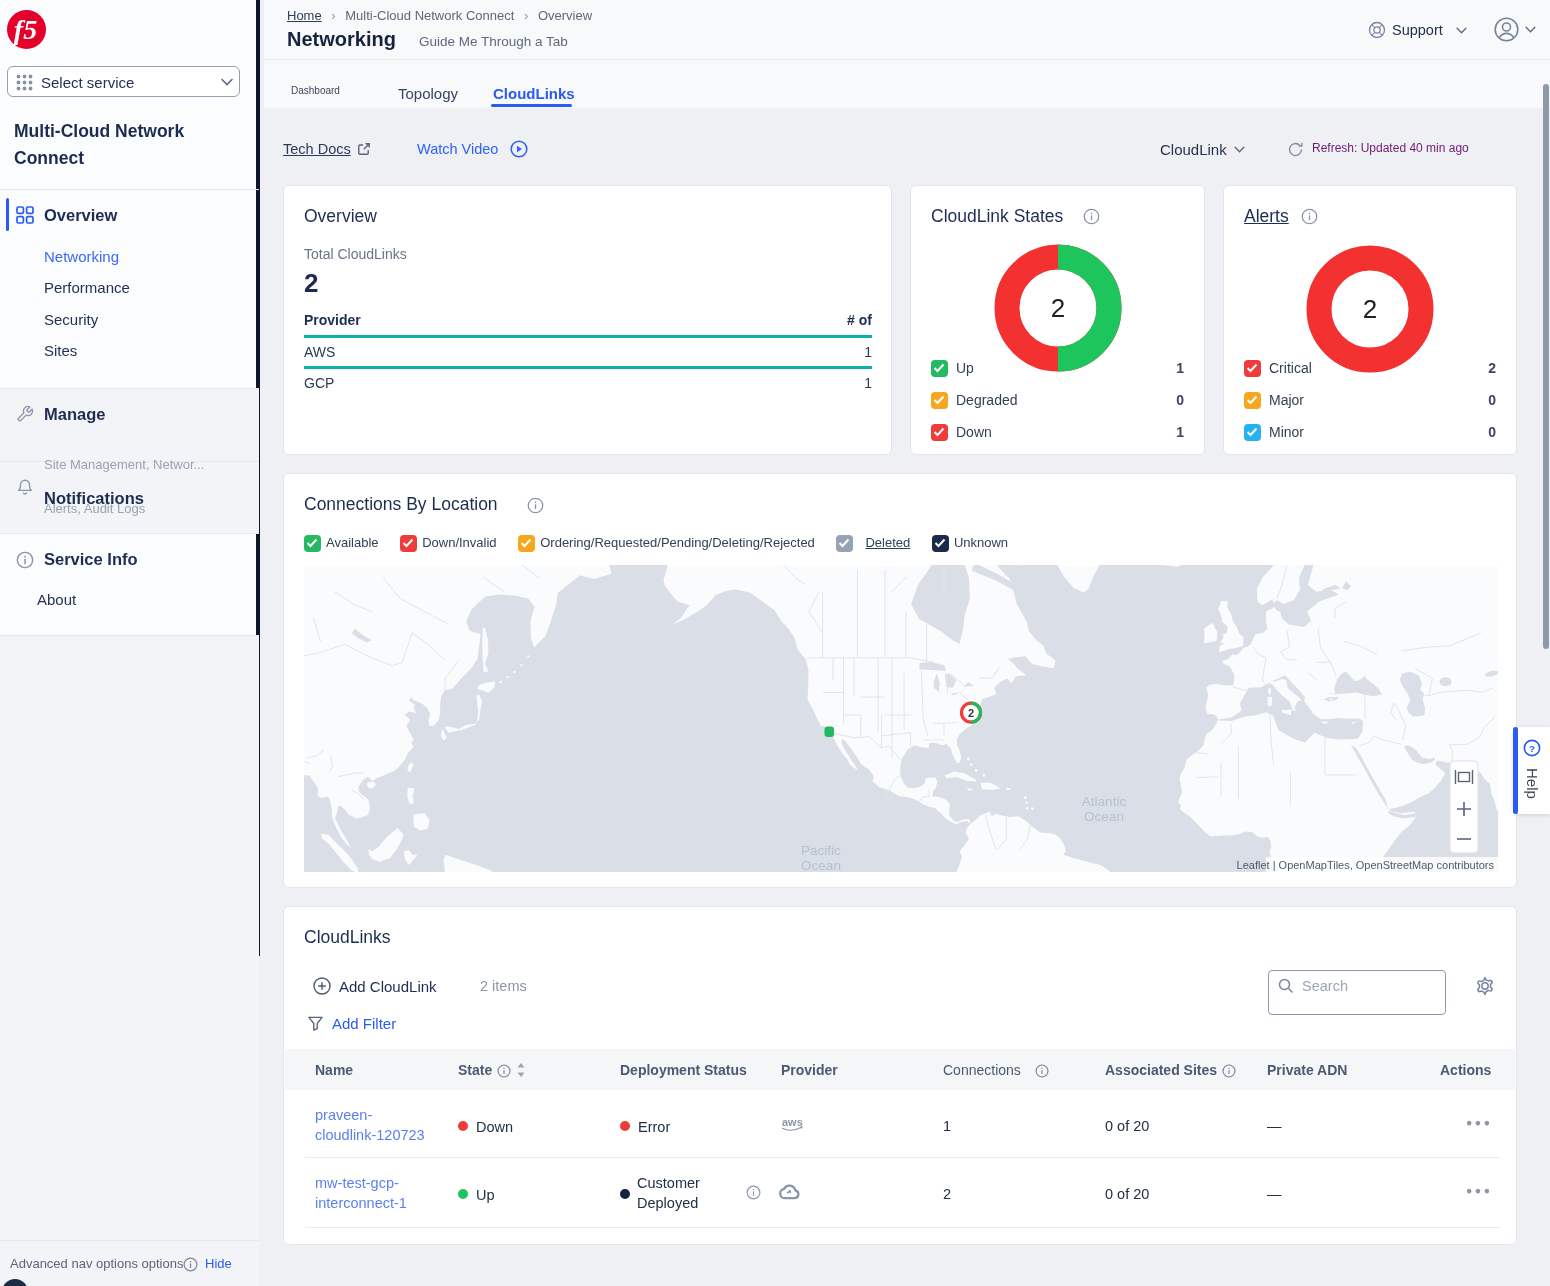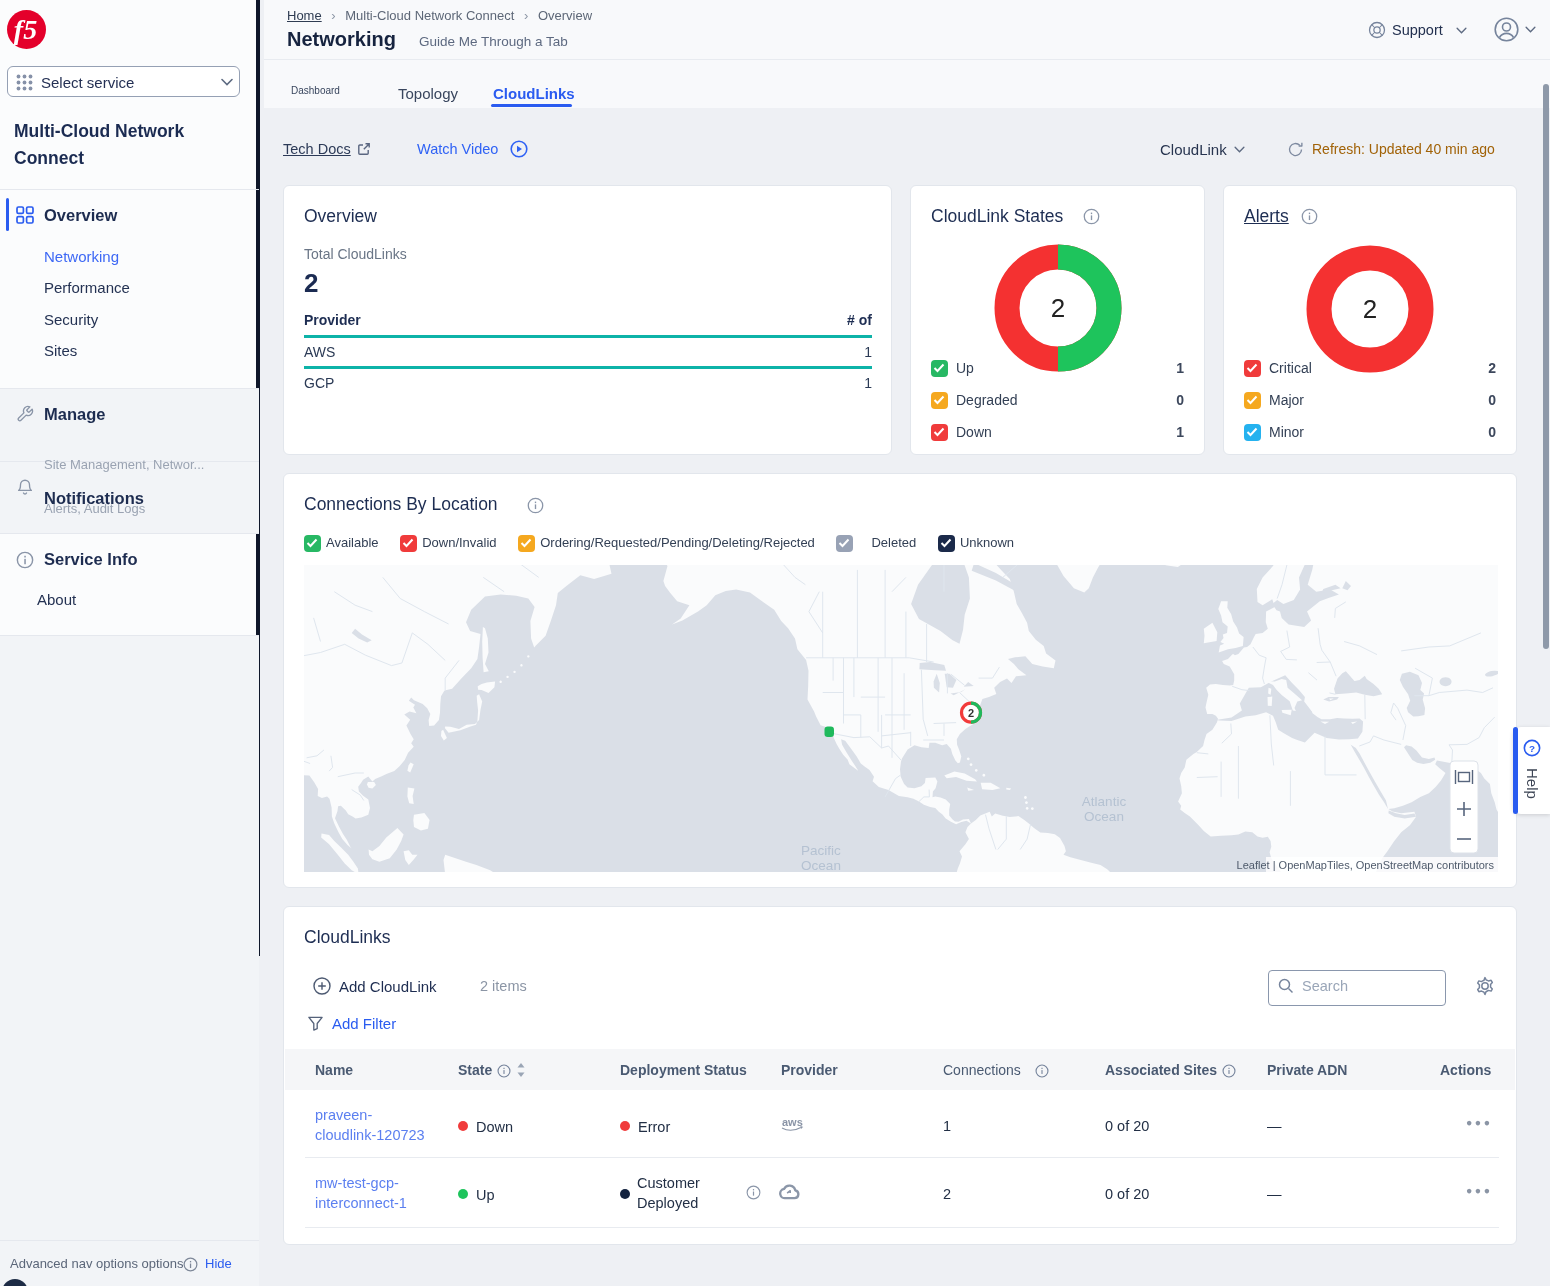--- a/index.html
+++ b/index.html
@@ -168,7 +168,7 @@
       <path d="M21 2.5 V7 H16.5" stroke-linejoin="round"></path>
     </g>
   </svg>
-<div class="abs" style="left:1312px; top:141px; font-size:14px; color:#a16207;">Refresh: Updated 40 min ago</div>
+<div class="abs" style="left:1312px; top:141px; font-size:12px; color:#701a75;">Refresh: Updated 40 min ago</div>
 
 <div class="card" style="left:283px; top:185px; width:609px; height:270px;">
   <div class="ctitle abs" style="left:20px; top:20px;">Overview</div>

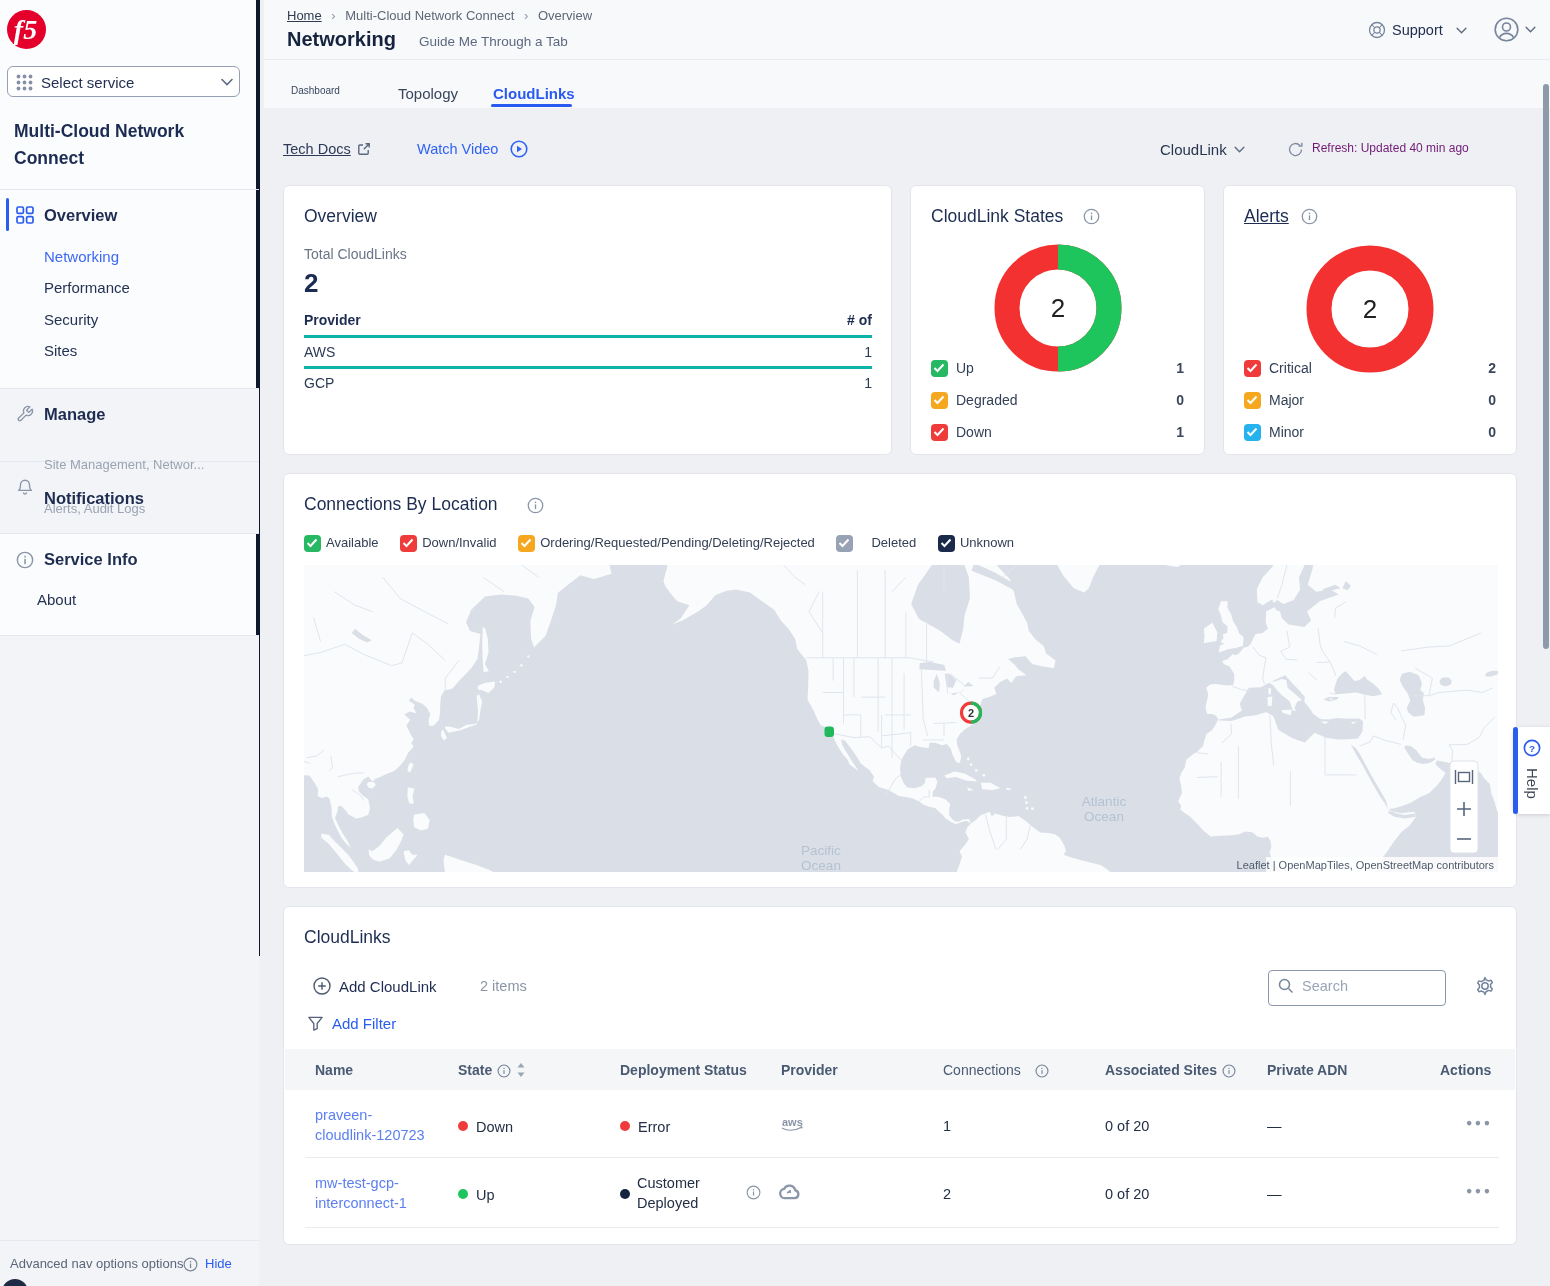--- a/index.html
+++ b/index.html
@@ -251,7 +251,7 @@
         </svg></span><span style="margin-left:5px;">Ordering/Requested/Pending/Deleting/Rejected</span>
     <span class="chk" style="background:#98a2b5; margin-left:18px;"><svg width="12" height="10" viewBox="0 0 12 10">
           <path d="M1.5 5 L4.5 8 L10.5 1.5" stroke="#fff" stroke-width="2" fill="none"></path>
-        </svg></span><span style="margin-left:18px;">Deleted</span>
+        </svg></span><span style="margin-left:12px;text-decoration:underline;">Deleted</span>
     <span class="chk" style="background:#1b2a4a; margin-left:18px;"><svg width="12" height="10" viewBox="0 0 12 10">
           <path d="M1.5 5 L4.5 8 L10.5 1.5" stroke="#fff" stroke-width="2" fill="none"></path>
         </svg></span><span style="margin-left:5px;">Unknown</span>

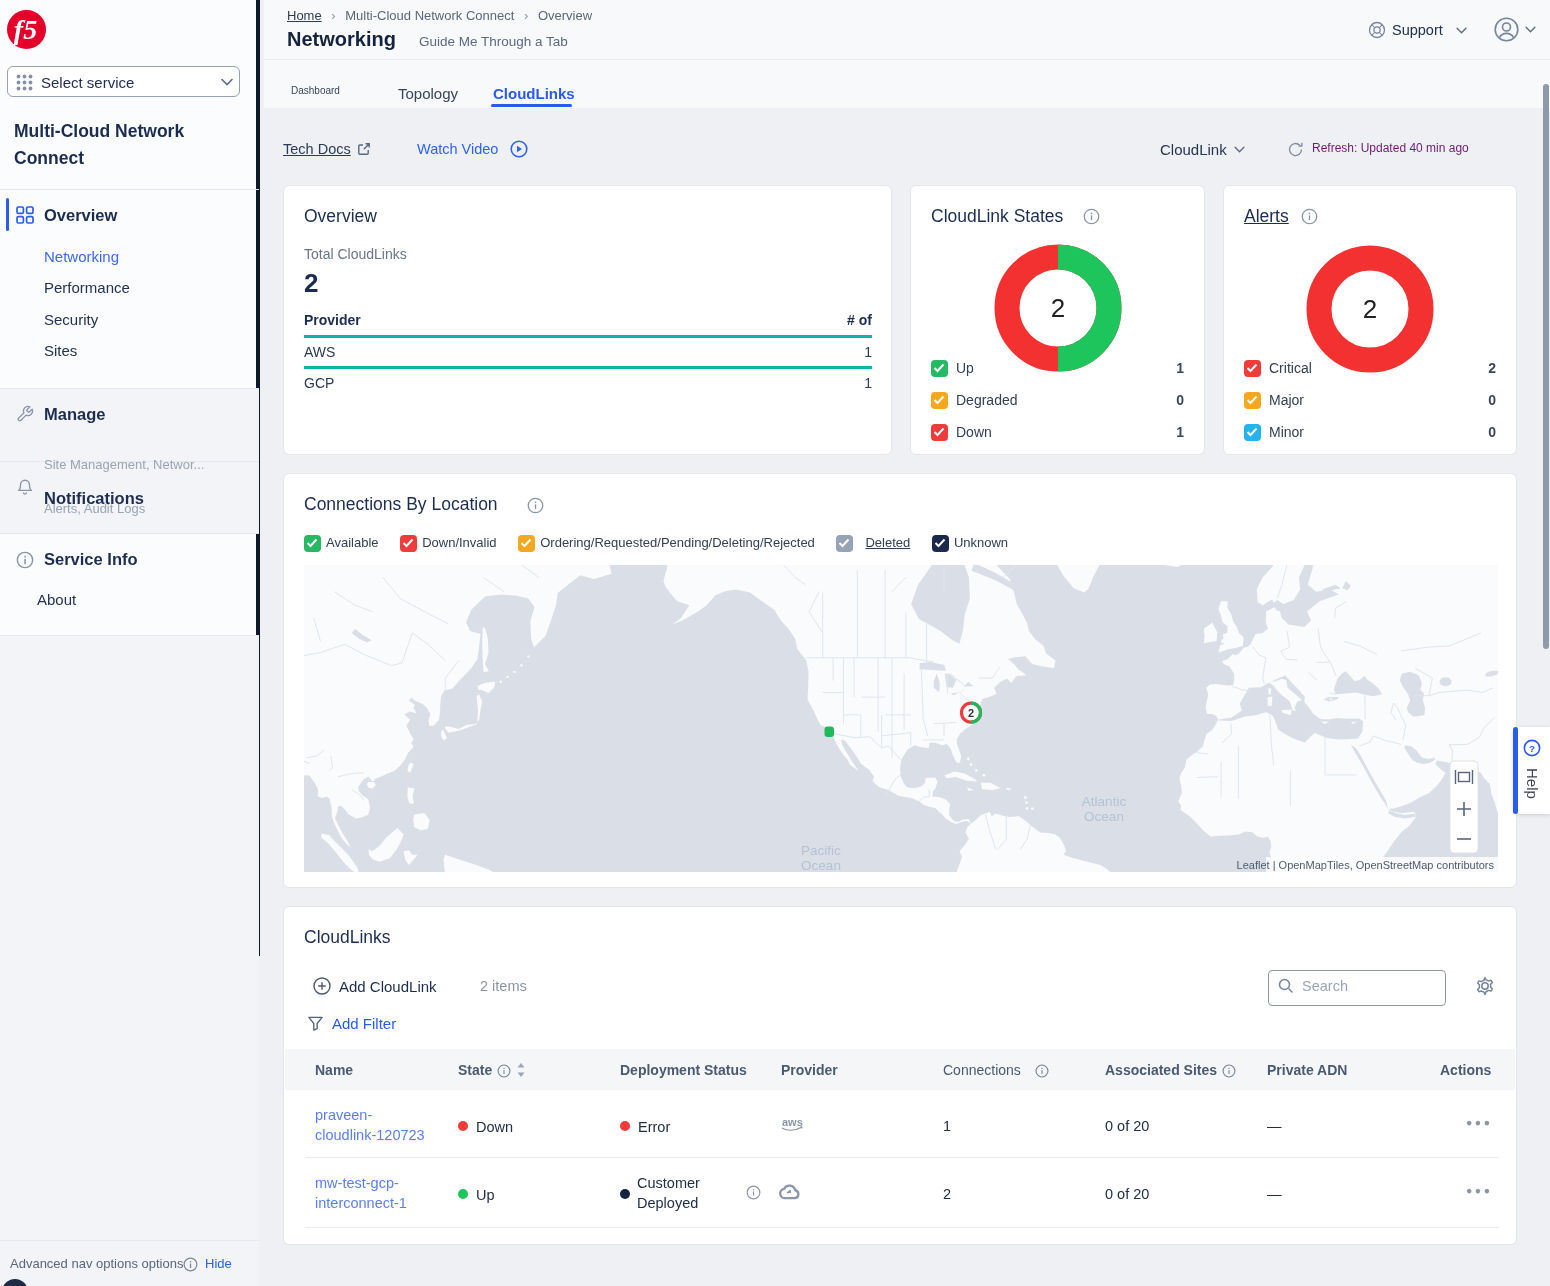--- a/index.html
+++ b/index.html
@@ -368,7 +368,7 @@
     </svg>
   <div class="abs" style="left:48px; top:108px; font-size:15px; color:#2a5cf0;text-align:right;">Add Filter</div>
 
-  <div class="abs" style="left:984px; top:63px; width:178px; height:36px; border:1px solid #8a97ad; border-radius:4px; background:#fff;">
+  <div class="abs" style="left:984px; top:63px; width:178px; height:45px; border:1px solid #8a97ad; border-radius:4px; background:#fff;">
     <svg class="abs" style="left:9px; top:7px;" width="16" height="16" viewBox="0 0 16 16">
         <circle cx="6.5" cy="6.5" r="5" fill="none" stroke="#76849c" stroke-width="1.5"></circle>
         <path d="M10.5 10.5 L14.5 14.5" stroke="#76849c" stroke-width="1.5"></path>

